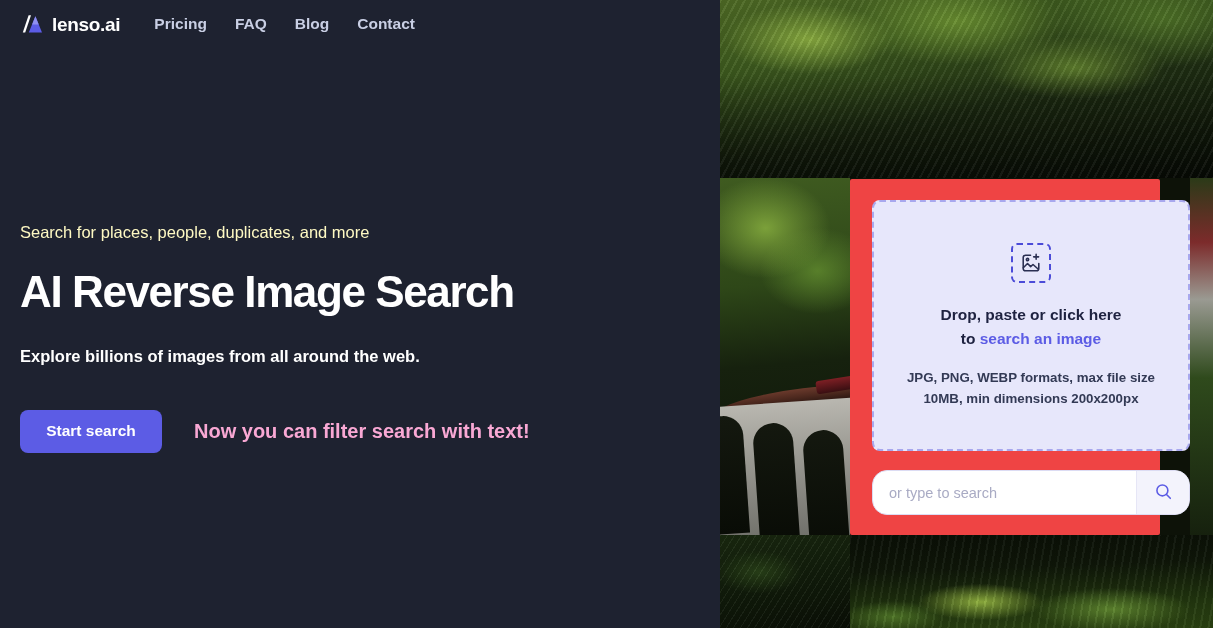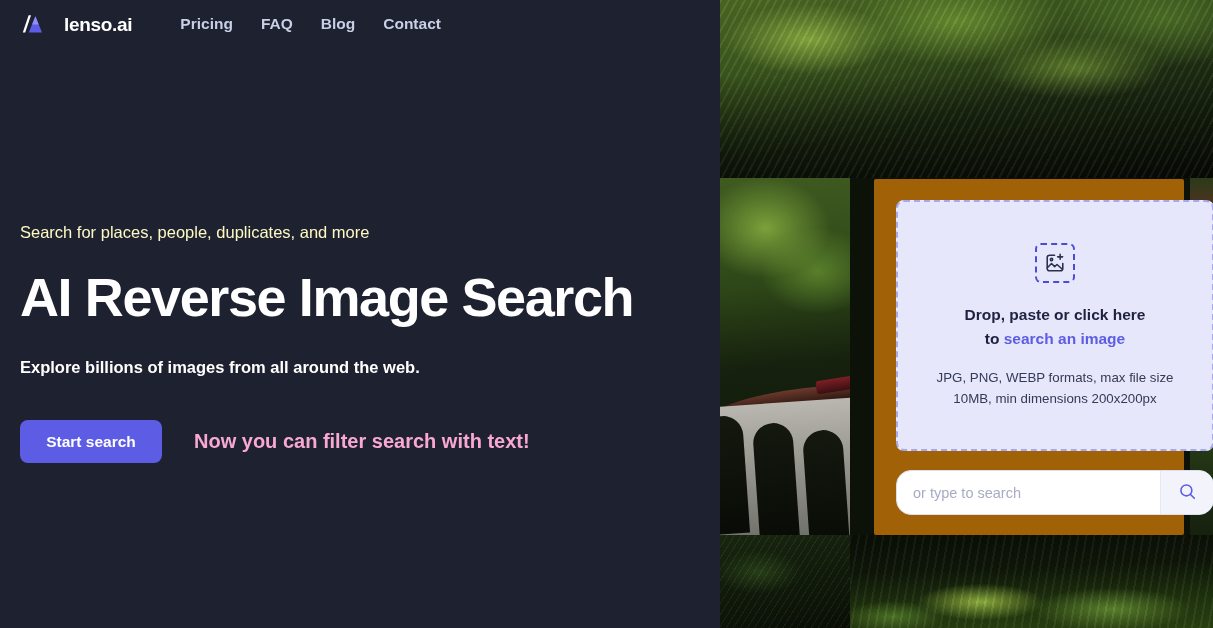--- a/index.html
+++ b/index.html
@@ -40,8 +40,8 @@
   .brand {
     display: flex;
     align-items: center;
-    gap: 20px;
-    margin-right: 48px;
+    gap: 8px;
+    margin-right: 34px;
     text-decoration: none;
   }
   .brand-mark {

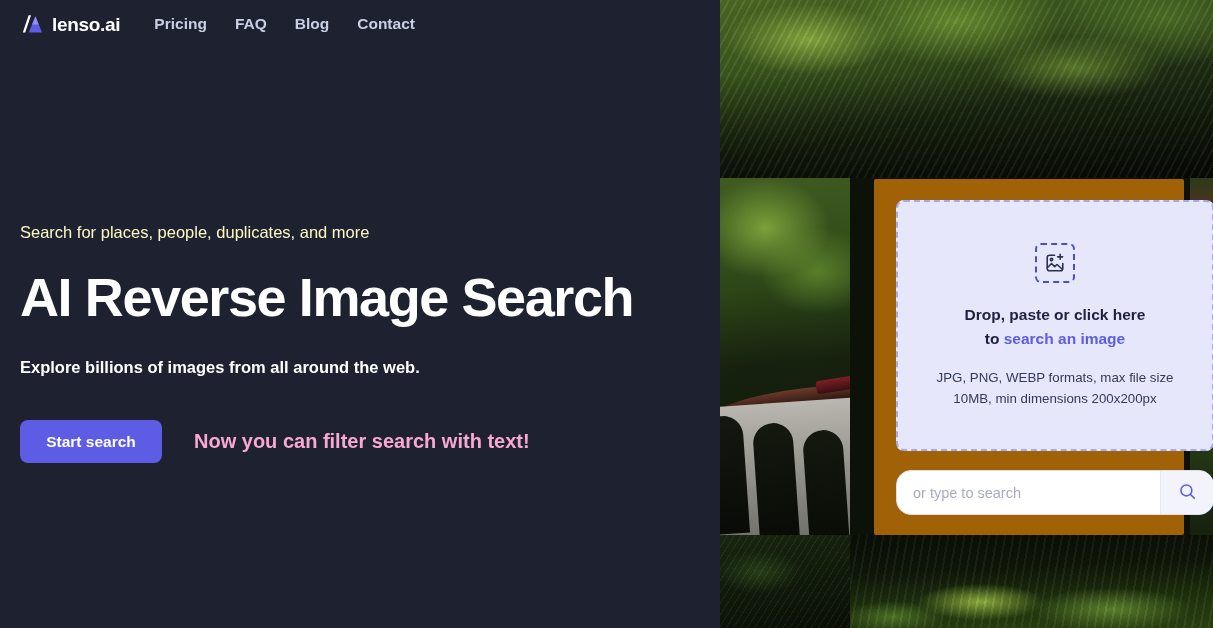--- a/index.html
+++ b/index.html
@@ -87,7 +87,7 @@
   .hero-title {
     margin-top: 26px;
     color: #ffffff;
-    font-size: 54px;
+    font-size: 44px;
     font-weight: 700;
     letter-spacing: -1.4px;
     line-height: 1.06;

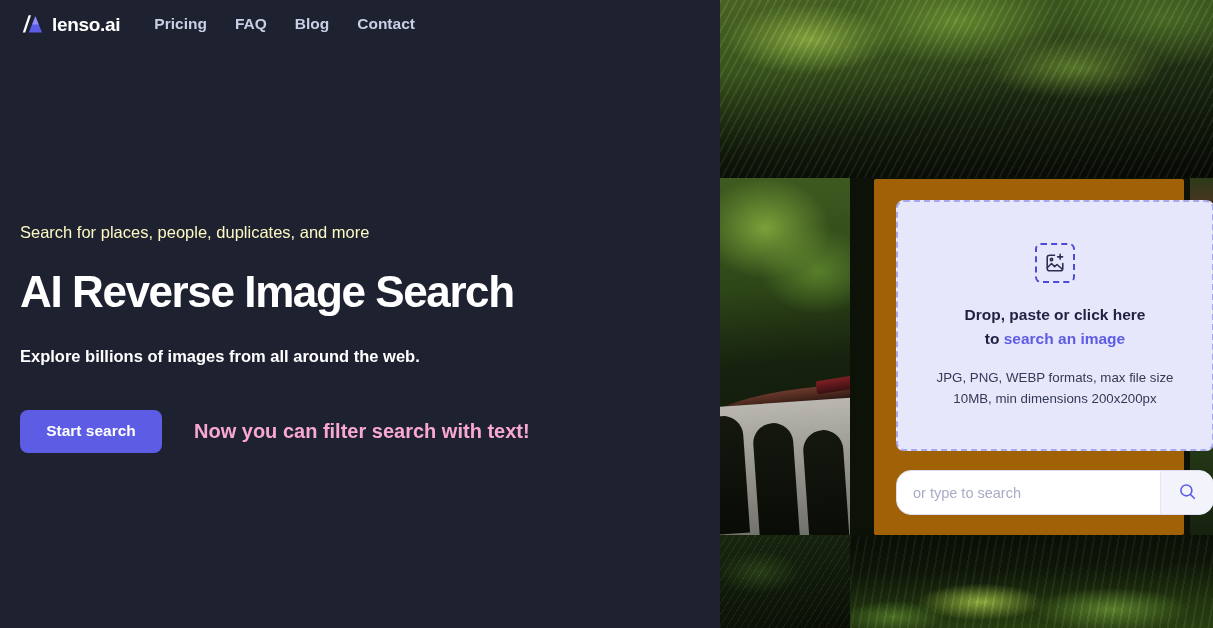--- a/index.html
+++ b/index.html
@@ -241,10 +241,9 @@
     position: absolute;
     left: 850px; top: 179px;
     width: 310px; height: 356px;
-    background: #a16207;
+    background: #ef4444;
     z-index: 4;
     border-radius: 2px;
-    margin-left: 24px;
   }
 
   .dropzone {

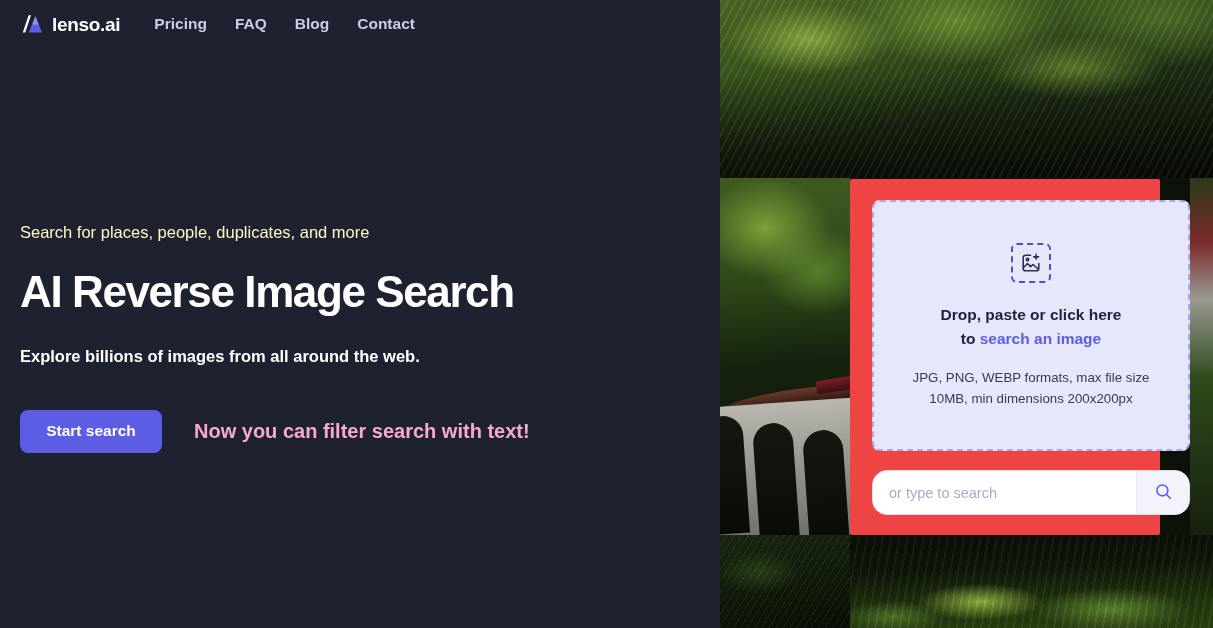--- a/index.html
+++ b/index.html
@@ -285,7 +285,7 @@
     text-align: center;
     color: #333a55;
     font-size: 13.3px;
-    font-weight: 400;
+    font-weight: 700;
     line-height: 1.55;
     width: 270px;
   }

